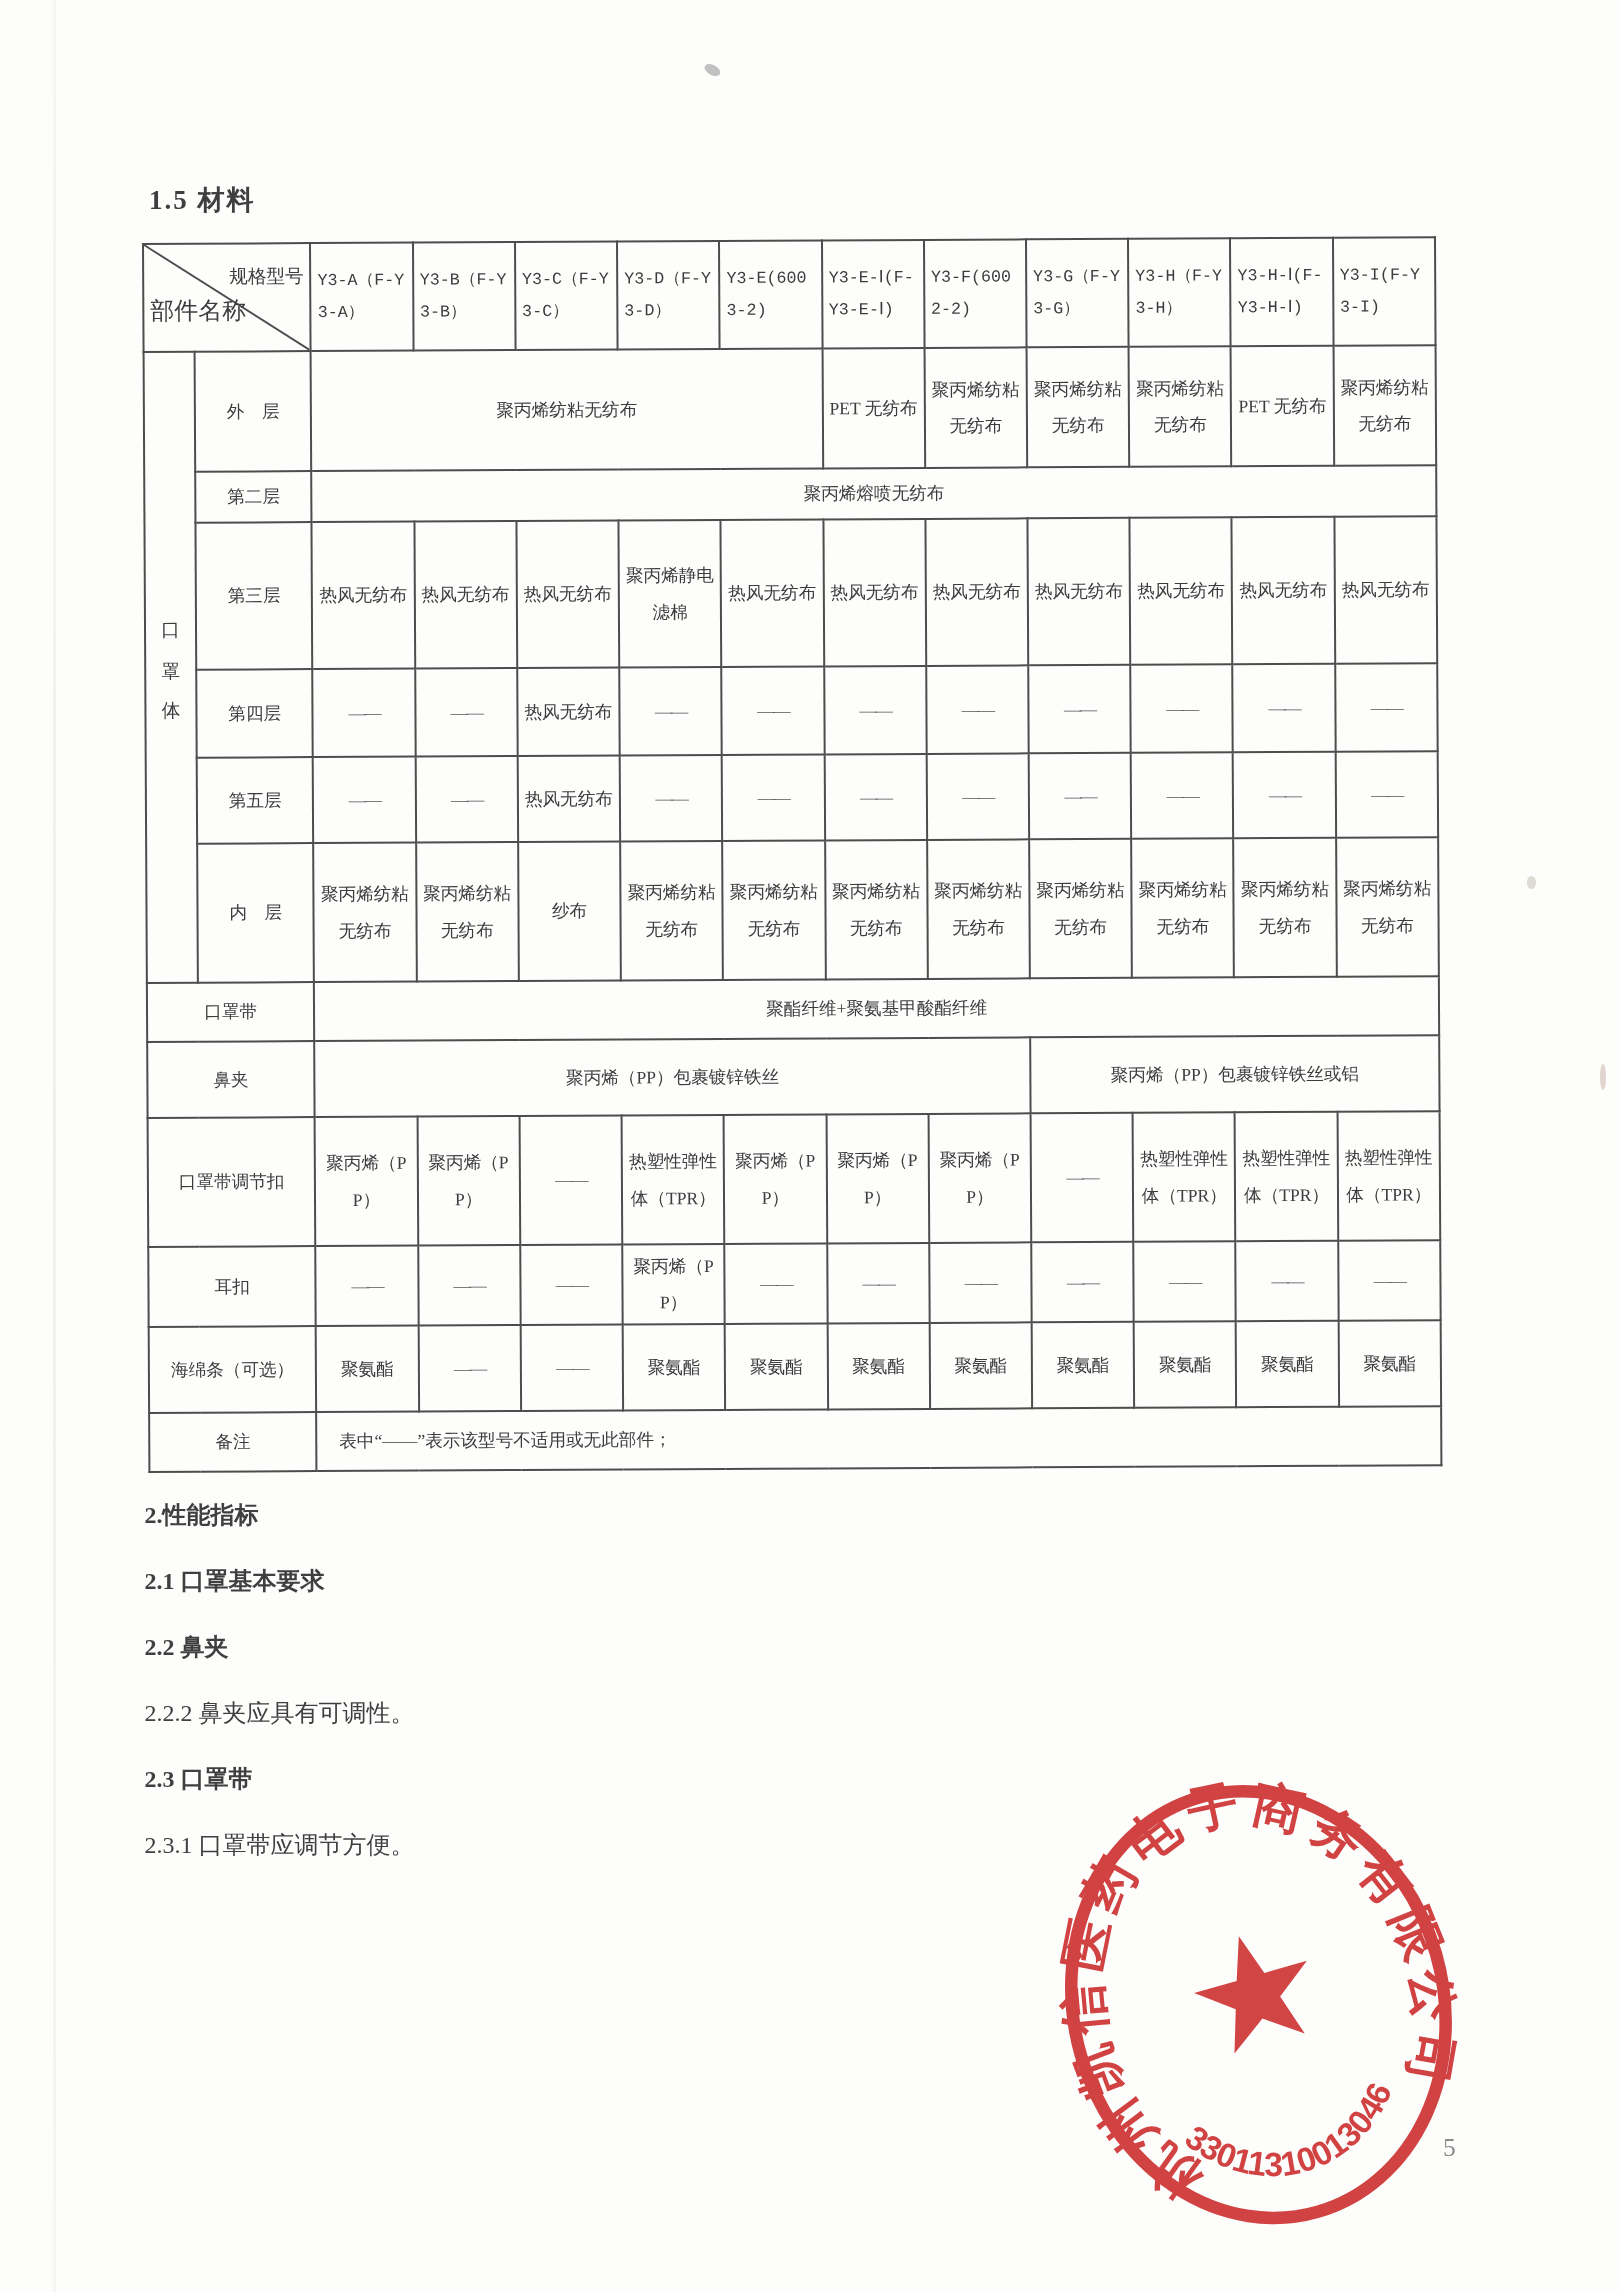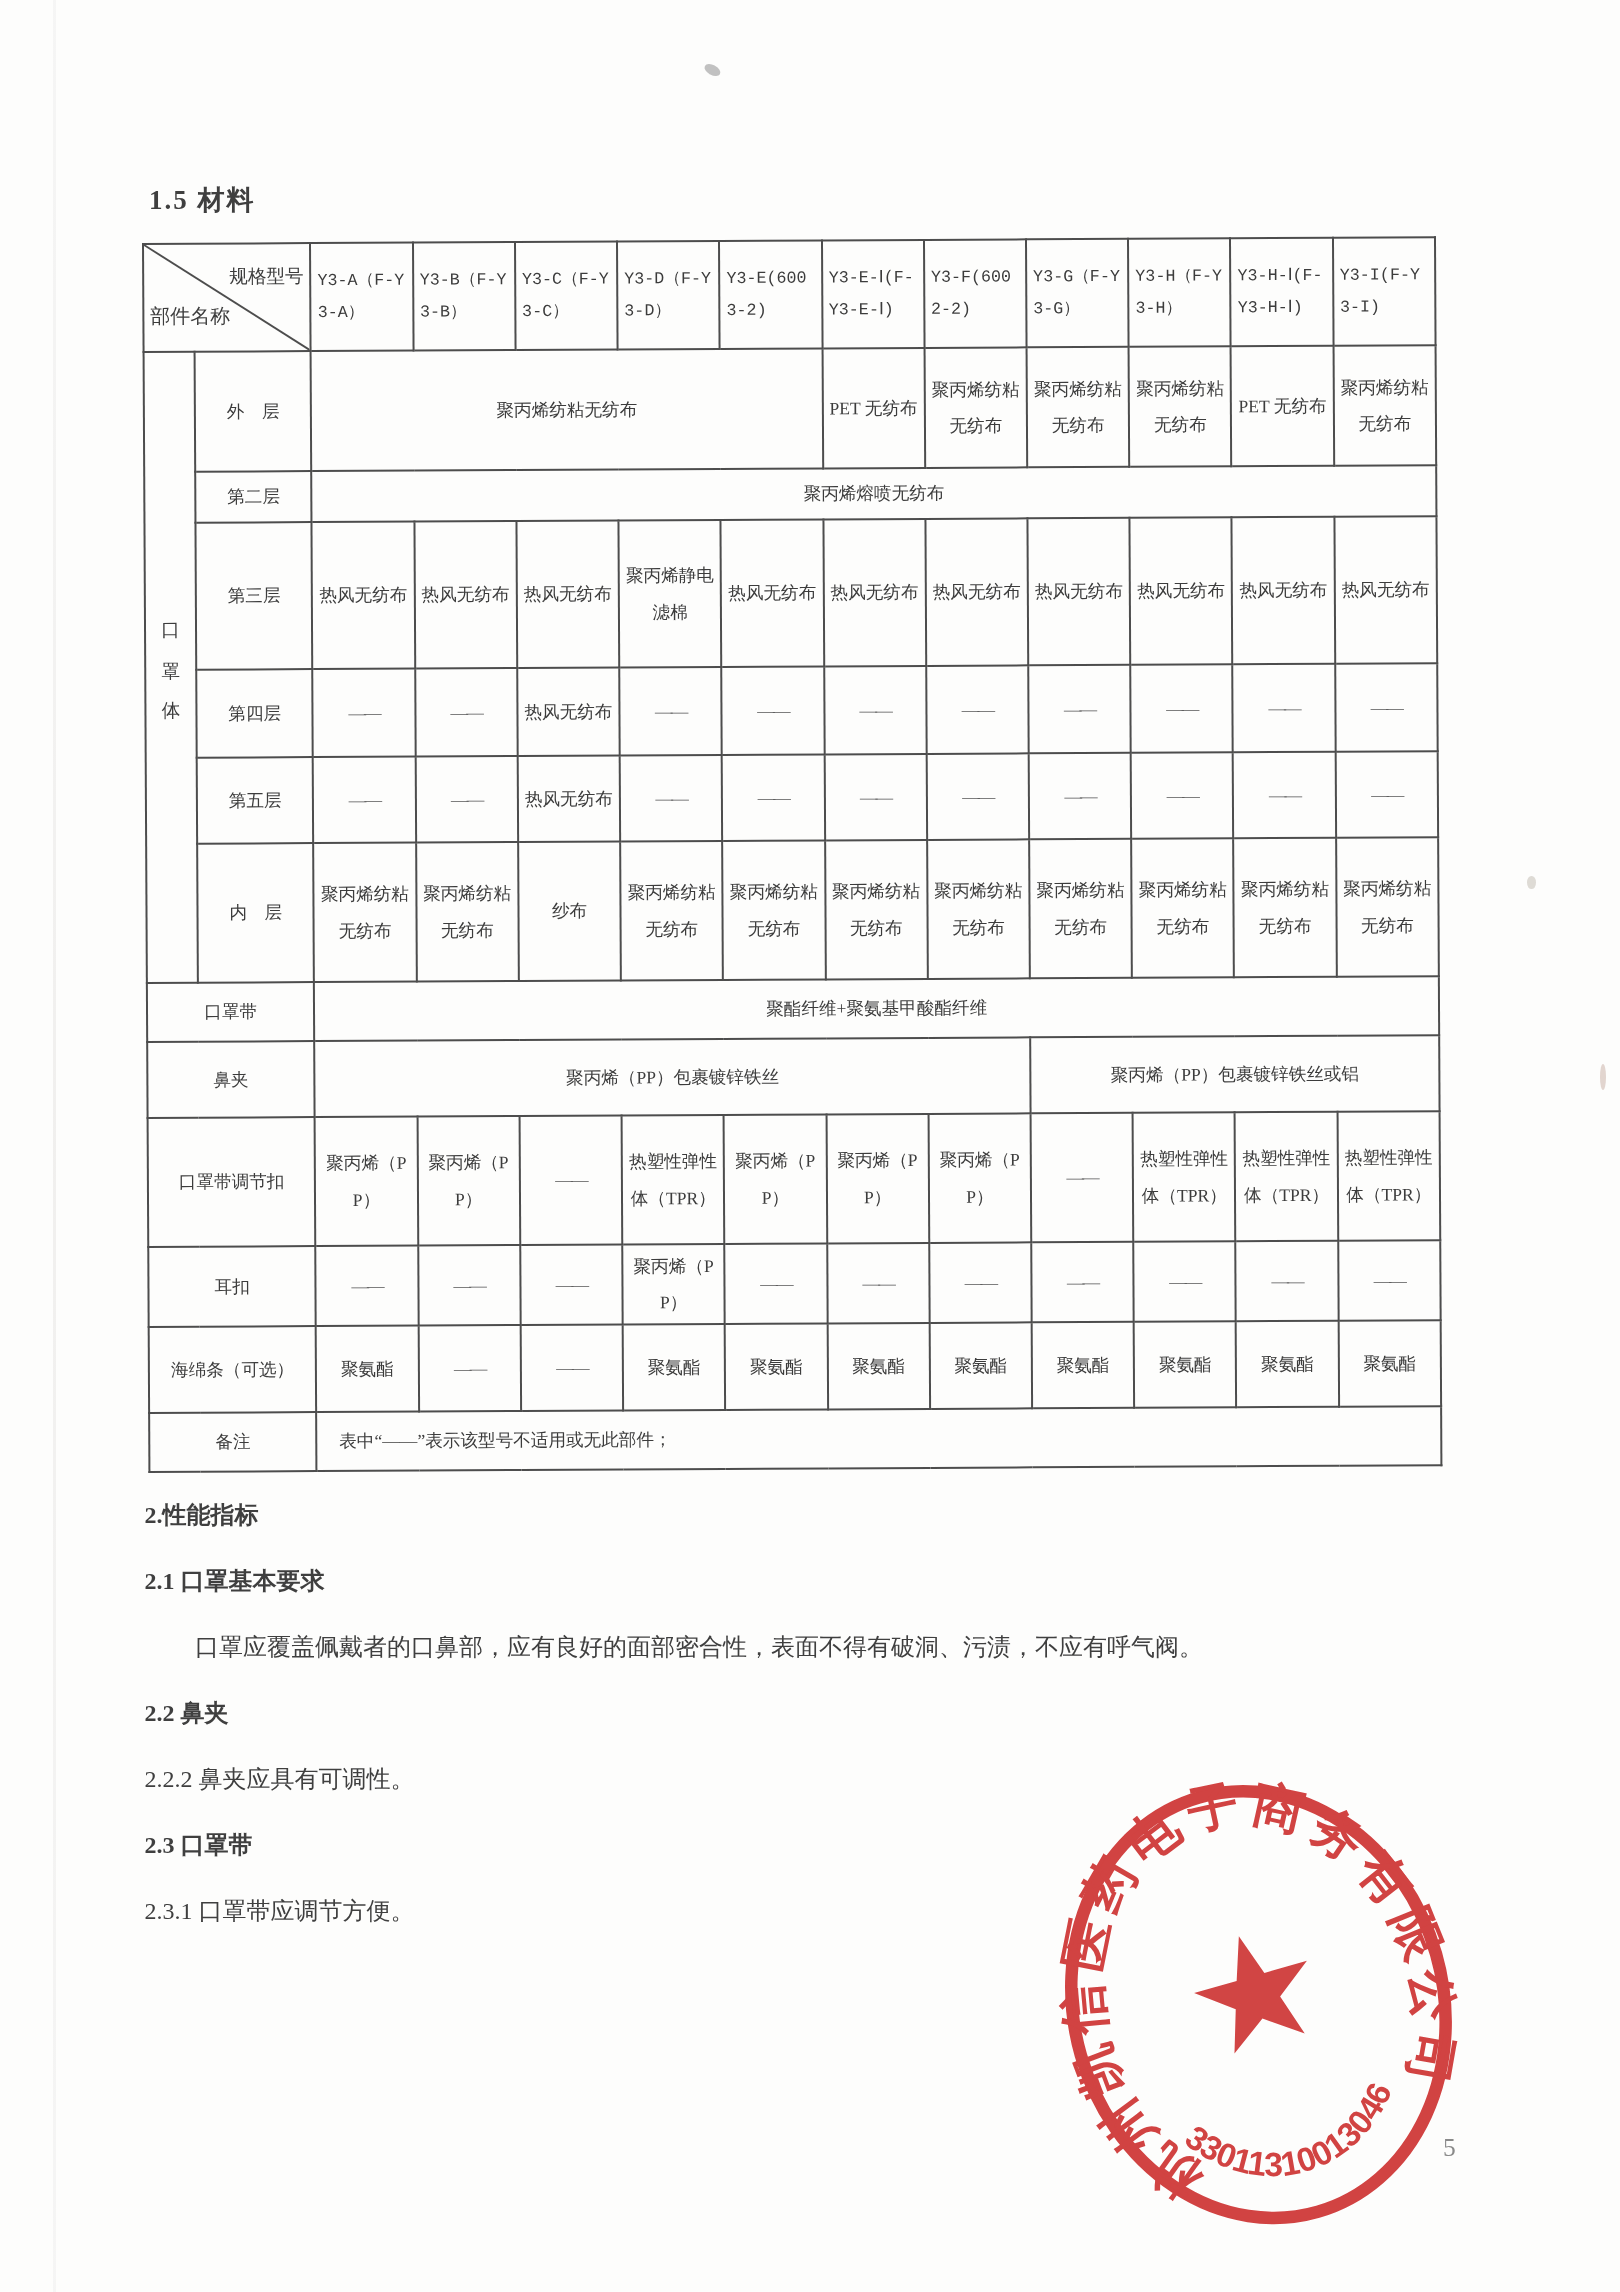--- a/index.html
+++ b/index.html
@@ -33,7 +33,7 @@
   .corner svg{position:absolute;left:0;top:0;width:100%;height:100%;}
   .corner line{stroke:#4d4d4d;stroke-width:1.5;}
   .c-tr{position:absolute;right:5.9px;top:13.7px;font-size:18.6px;font-family:"Liberation Serif",serif;}
-  .c-bl{position:absolute;left:5.9px;bottom:15.7px;font-size:20px;font-family:Liberation Sans, sans-serif;}
+  .c-bl{position:absolute;left:5.9px;bottom:15.7px;font-size:24px;font-family:Liberation Mono, monospace;}
 
   .sections{position:absolute;left:123px;top:1482px;width:1338px;font-size:24px;}
   .sec-line{line-height:66px;padding-left:21.6px;}

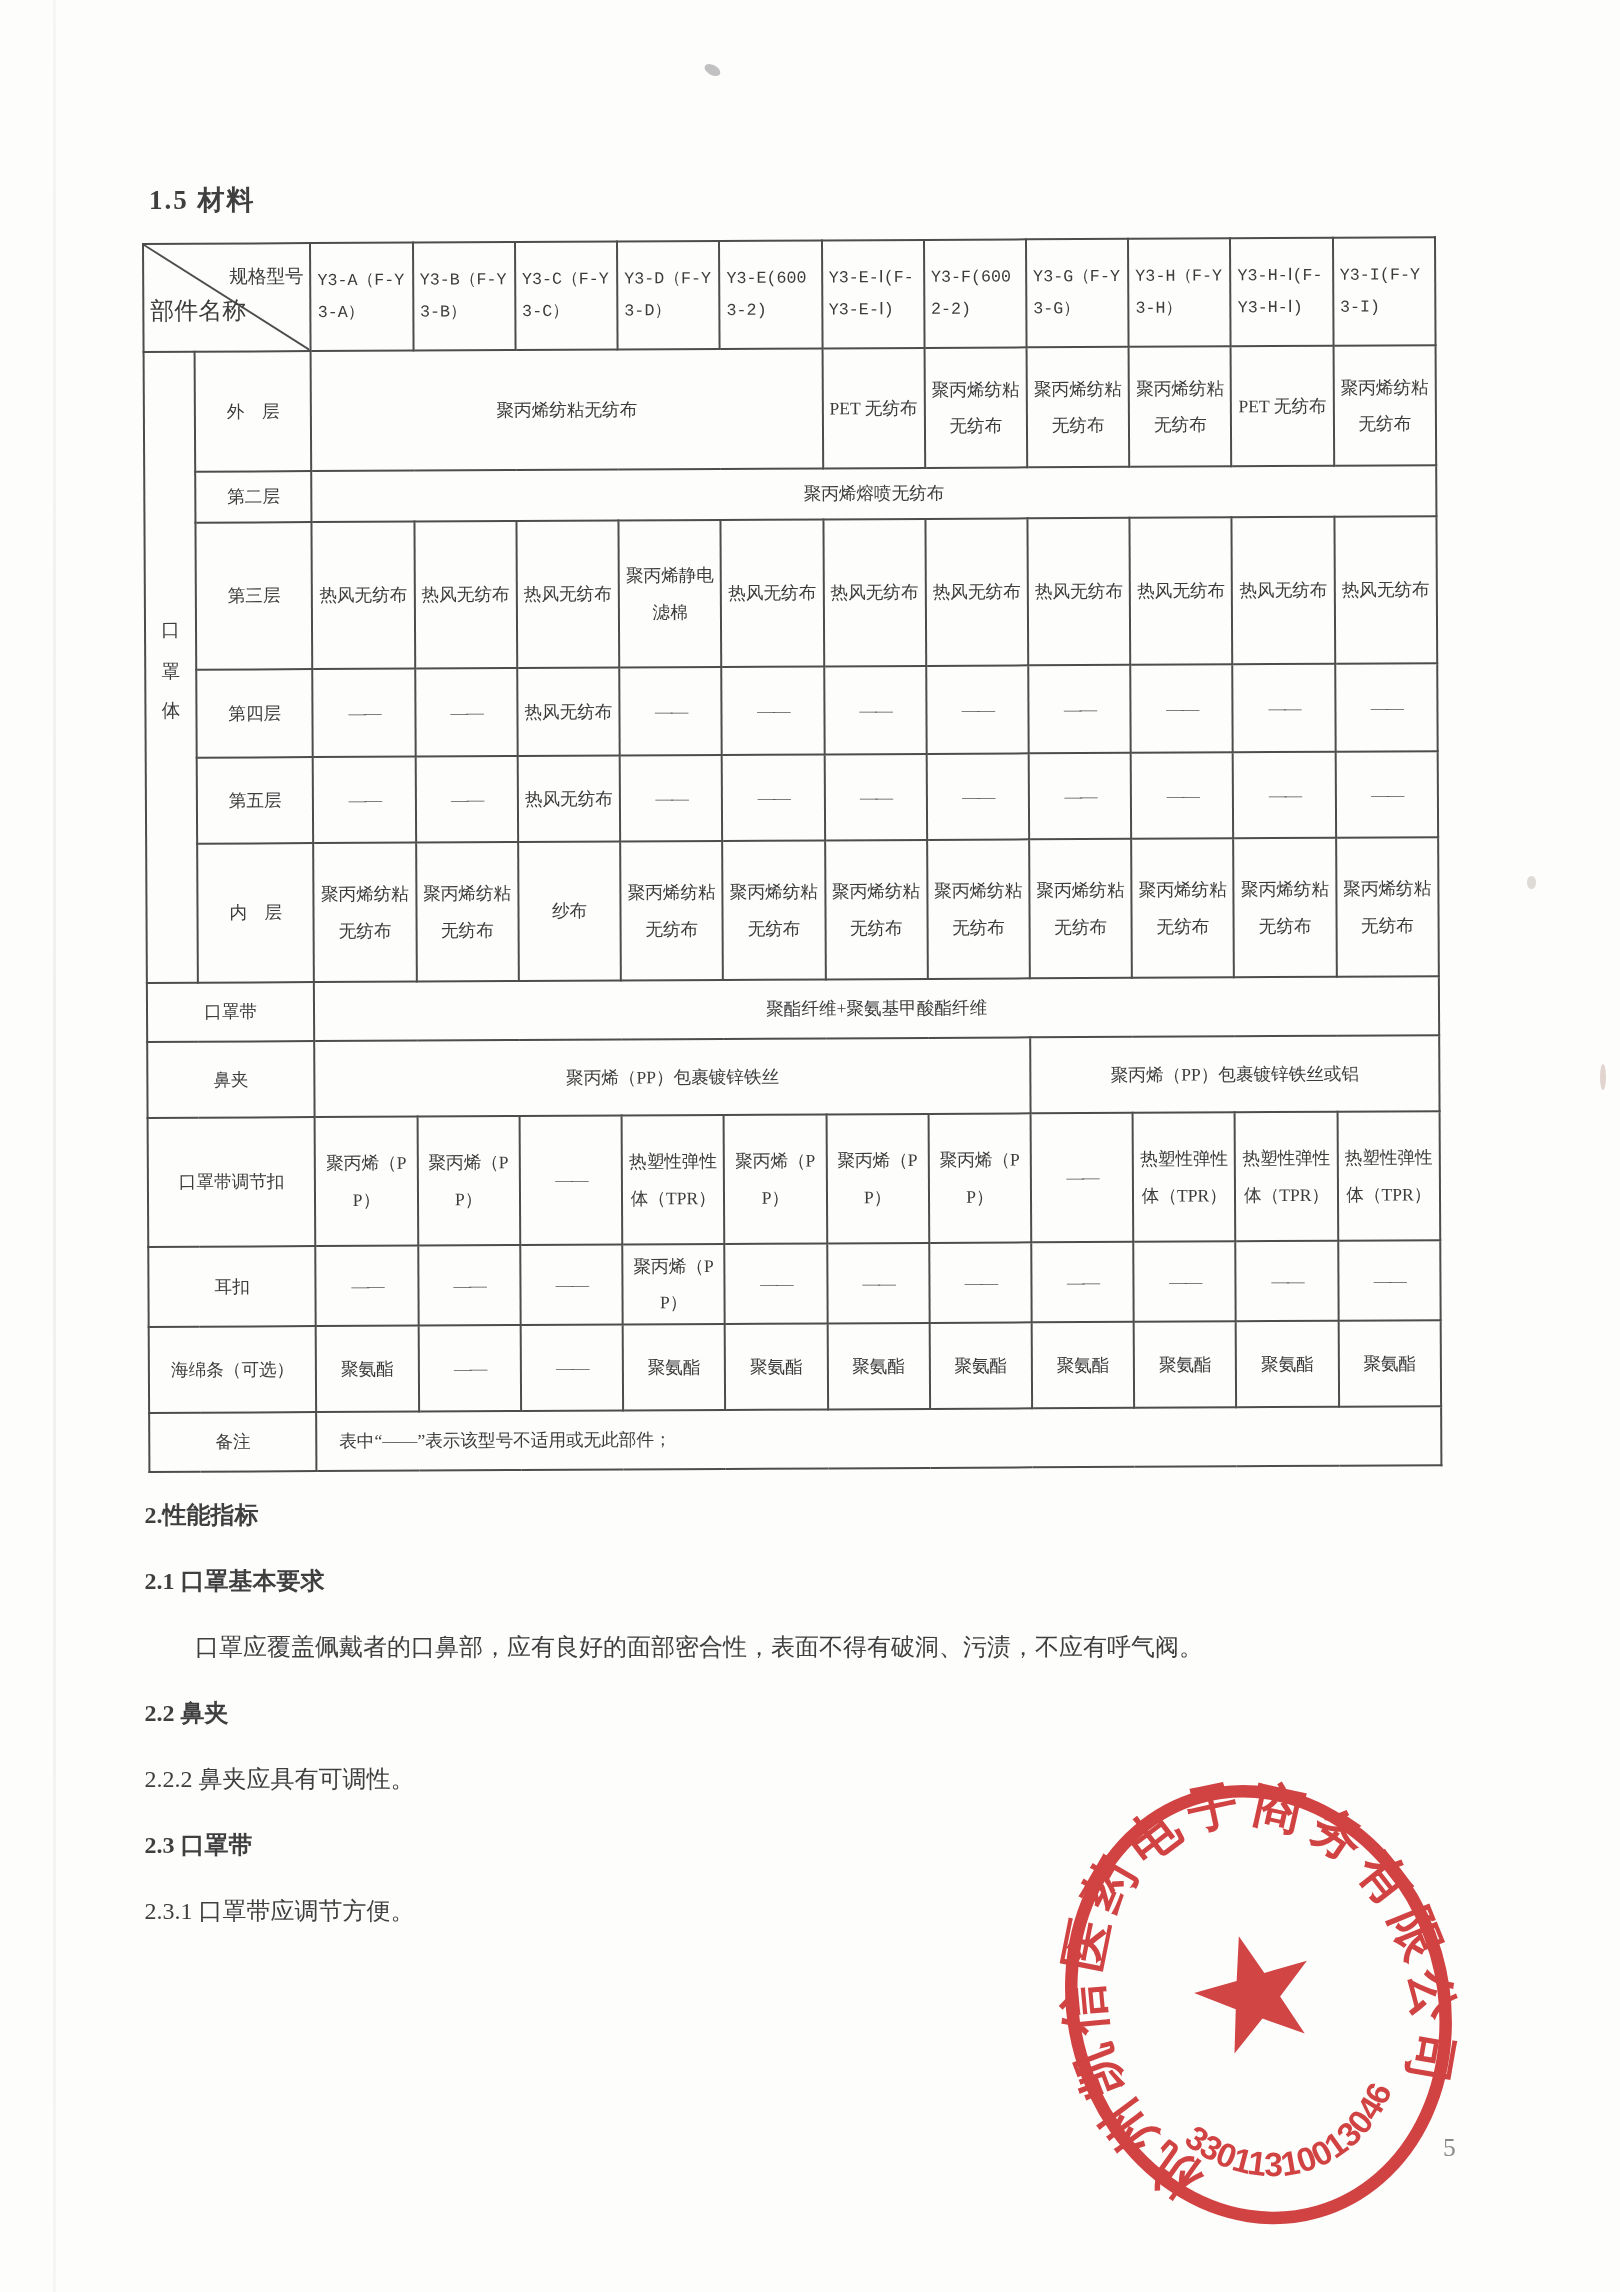--- a/index.html
+++ b/index.html
@@ -230,7 +230,6 @@
 <div class="sections" id="sections">
     <div class="sec-line bold">2.性能指标</div>
     <div class="sec-line bold">2.1 口罩基本要求</div>
-    <div class="sec-line para">口罩应覆盖佩戴者的口鼻部，应有良好的面部密合性，表面不得有破洞、污渍，不应有呼气阀。</div>
     <div class="sec-line bold">2.2 鼻夹</div>
     <div class="sec-line">2.2.2 鼻夹应具有可调性。</div>
     <div class="sec-line bold">2.3 口罩带</div>

